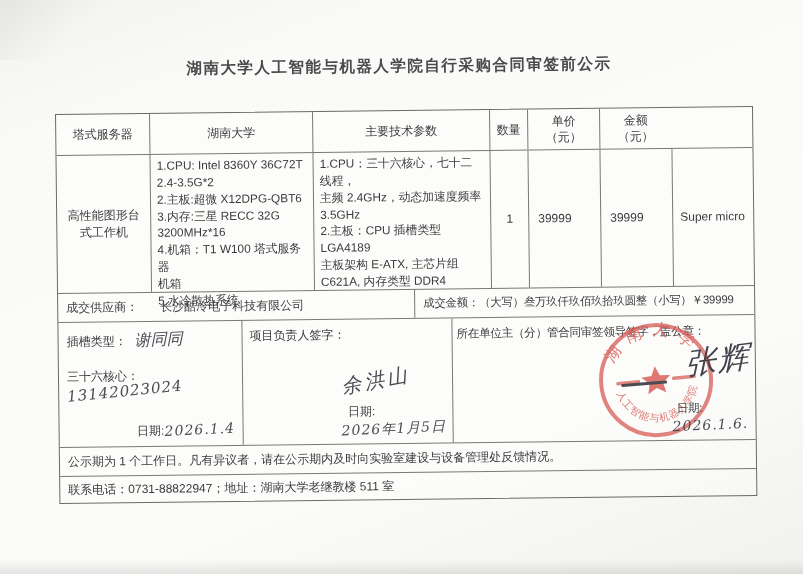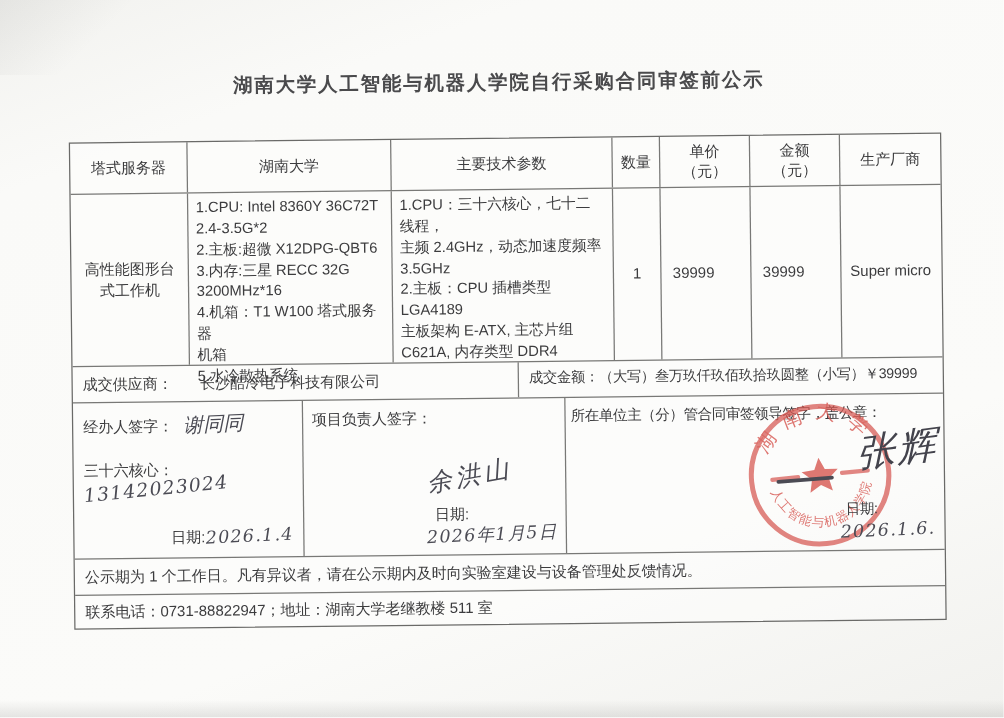--- a/index.html
+++ b/index.html
@@ -88,9 +88,6 @@
         <div class="cell c5 hcell">
             <span>金额</span>
             <span>（元）</span>
-          </div>
-        <div class="cell c6 hcell">
-            <span>生产厂商</span>
           </div>
       </div>
 

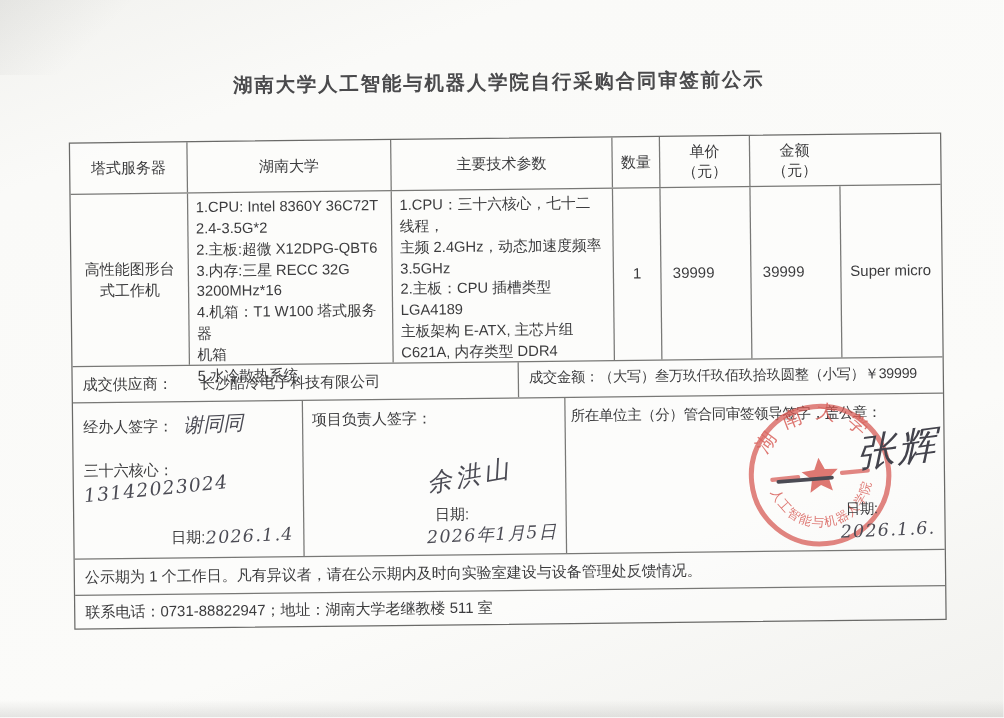--- a/index.html
+++ b/index.html
@@ -125,7 +125,7 @@
 
         <div class="cell g0">
           <div>
-            <span class="lbl">经办人签字：</span><span class="hand hname">谢同同</span>
+            <span class="lbl">插槽类型：</span><span class="hand hname">谢同同</span>
           </div>
           <div>
             <span class="lbl">三十六核心：</span><span class="hand hphone">13142023024</span>

